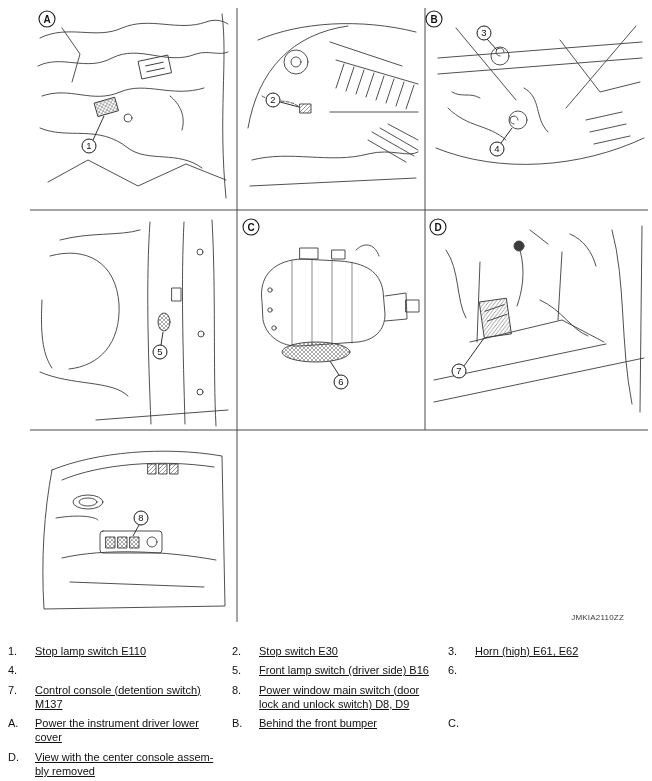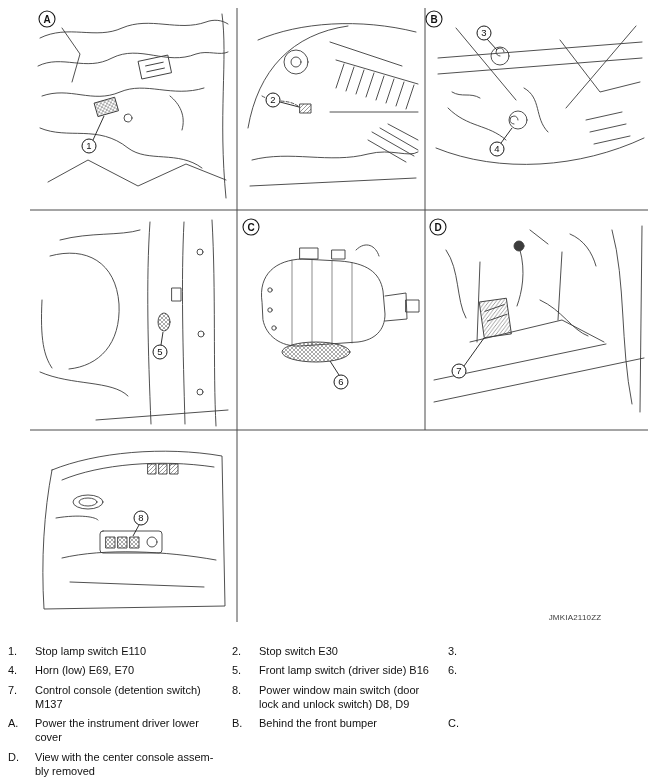--- a/index.html
+++ b/index.html
@@ -8,7 +8,7 @@
   .figure { position:absolute; top:0; left:0; width:652px; height:640px; }
   .figure svg { display:block; }
   .figure svg text { font-family:"Liberation Sans","DejaVu Sans",sans-serif; fill:#111; }
-  .figure-code { position:absolute; top:613px; left:526px; width:98px; text-align:center;
+  .figure-code { position:absolute; top:613px; left:526px; width:98px; text-align:right;
                  font-size:8px; color:#3a3a3a; letter-spacing:.2px; }
   .legend { position:absolute; top:644px; left:8px; width:640px;
             display:grid; grid-template-columns:224px 216px 1fr;

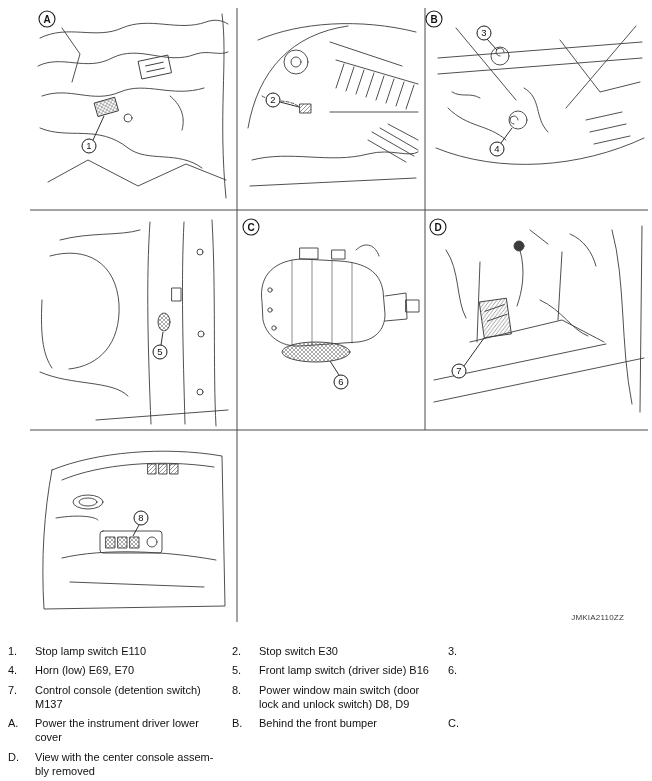--- a/index.html
+++ b/index.html
@@ -15,7 +15,7 @@
             grid-auto-flow:row; row-gap:5px; font-size:11px; line-height:1.3; }
   .legend-item { display:flex; align-items:flex-start; }
   .legend-label { flex:0 0 27px; }
-  .legend-text { flex:1; white-space:pre-line; padding-right:4px; }
+  .legend-text { flex:1; white-space:pre-line; padding-right:4px;text-decoration:underline; }
   .c1 { grid-column:1; } .c2 { grid-column:2; } .c3 { grid-column:3; }
 </style>
 </head>

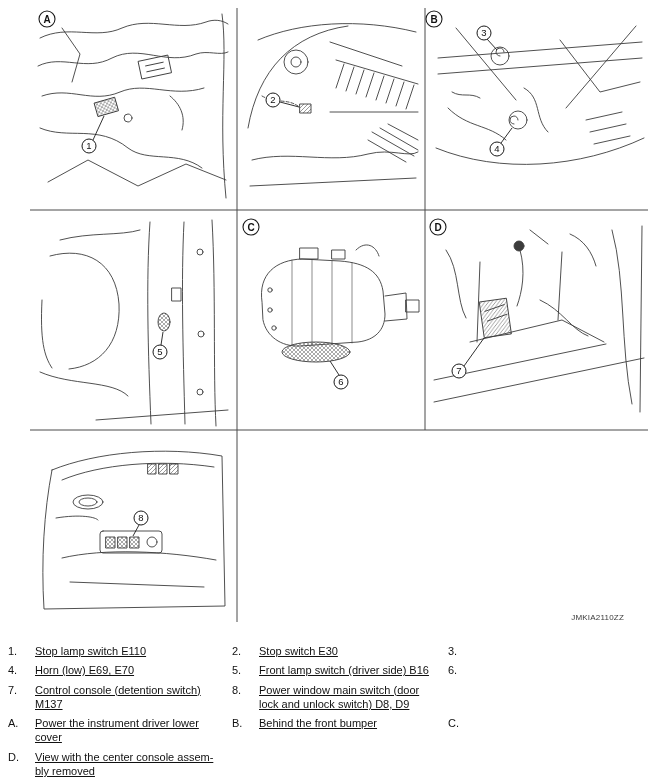--- a/index.html
+++ b/index.html
@@ -227,6 +227,7 @@
     </div>
     <div class="legend-item c3">
       <span class="legend-label">3.</span>
+      <span class="legend-text">Horn (high) E61, E62</span>
     </div>
     <div class="legend-item c1">
       <span class="legend-label">4.</span>

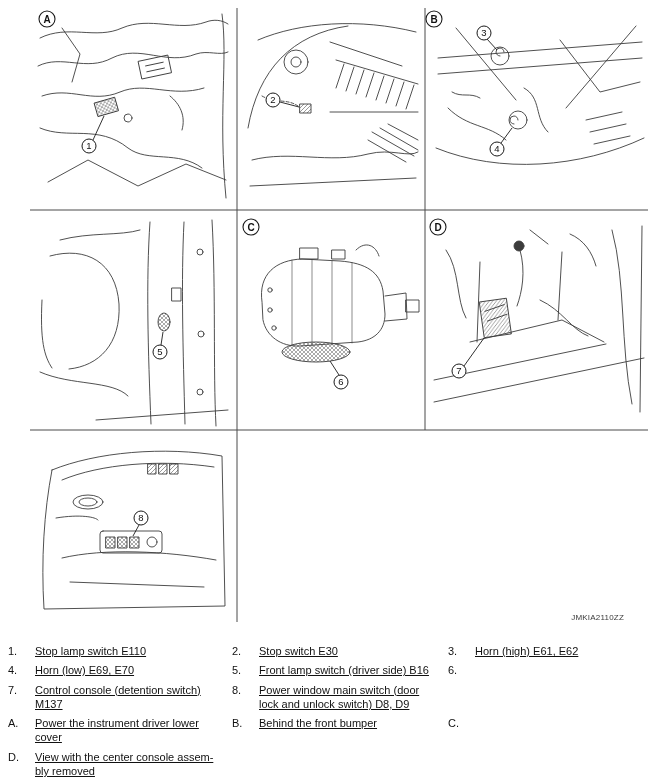--- a/index.html
+++ b/index.html
@@ -231,7 +231,6 @@
     </div>
     <div class="legend-item c1">
       <span class="legend-label">4.</span>
-      <span class="legend-text">Horn (low) E69, E70</span>
     </div>
     <div class="legend-item c2">
       <span class="legend-label">5.</span>

